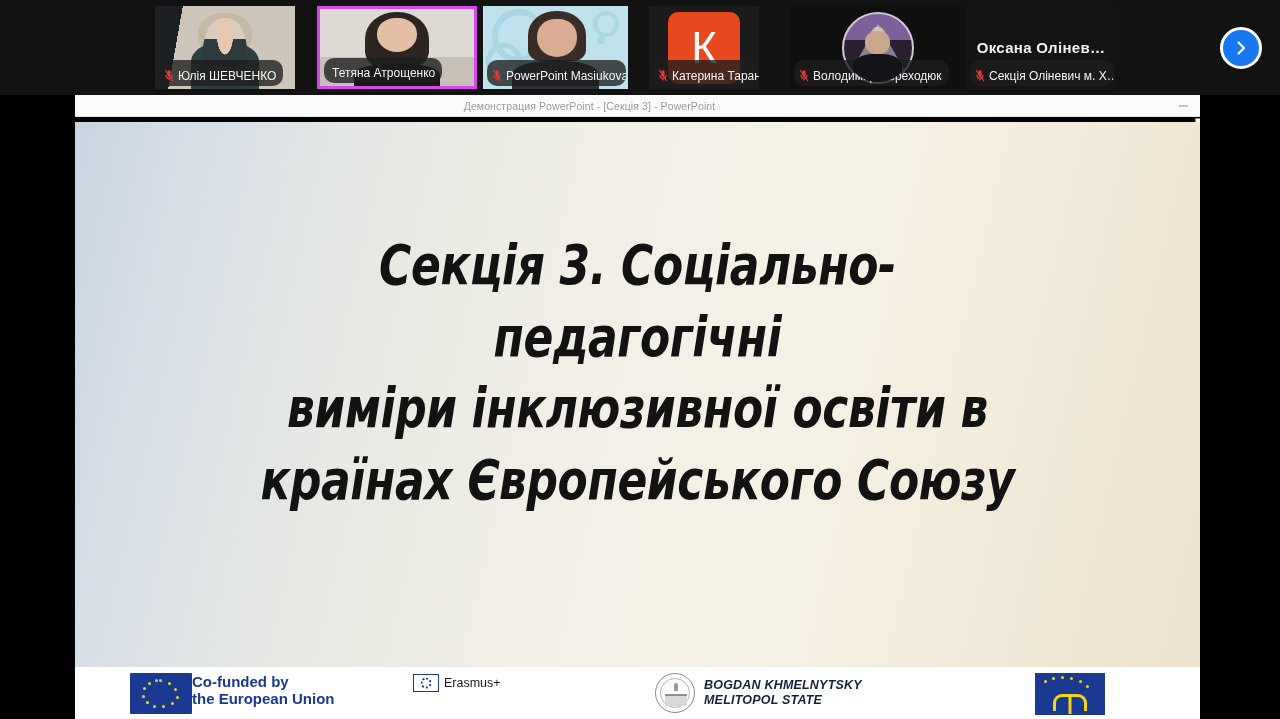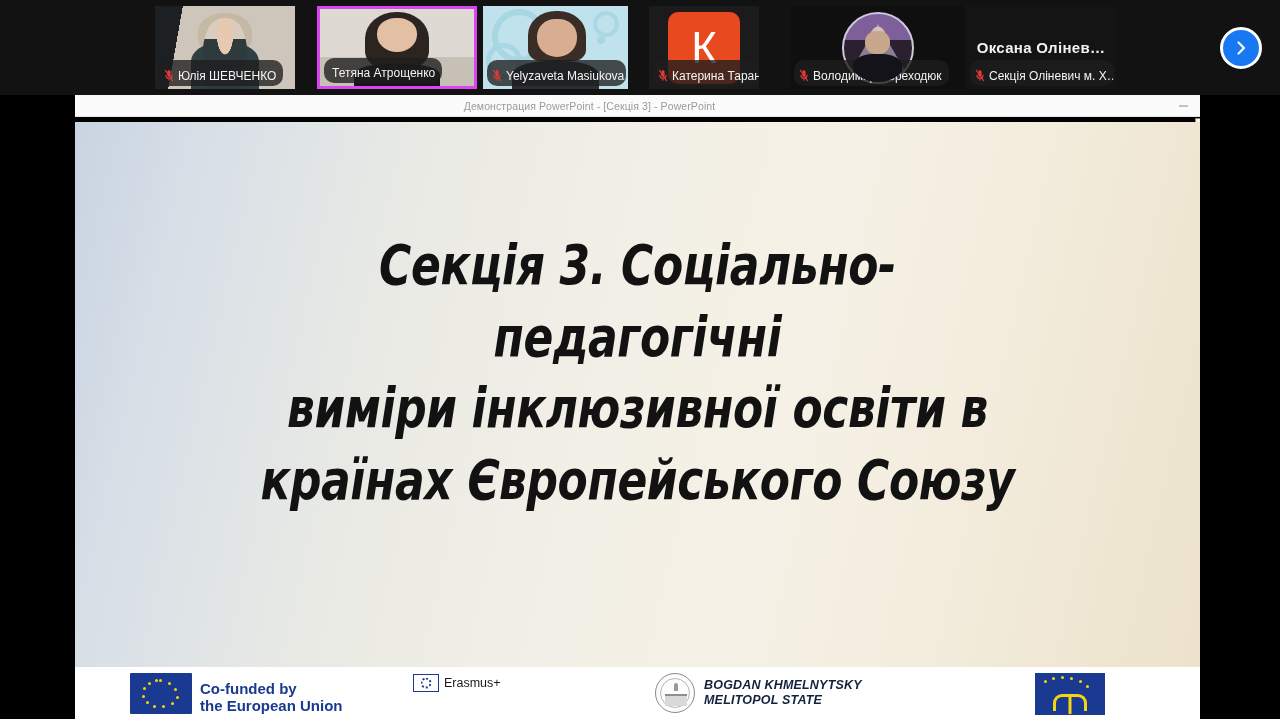--- a/index.html
+++ b/index.html
@@ -324,7 +324,7 @@
               <path d="M1.2 1L8.8 12" stroke="#e03a3a" stroke-width="1.3"></path>
             </svg>
         </span>
-        <span>Yelyzaveta Masiukova</span>
+        <span>PowerPoint Masiukova</span>
       </div>
     </div>
 

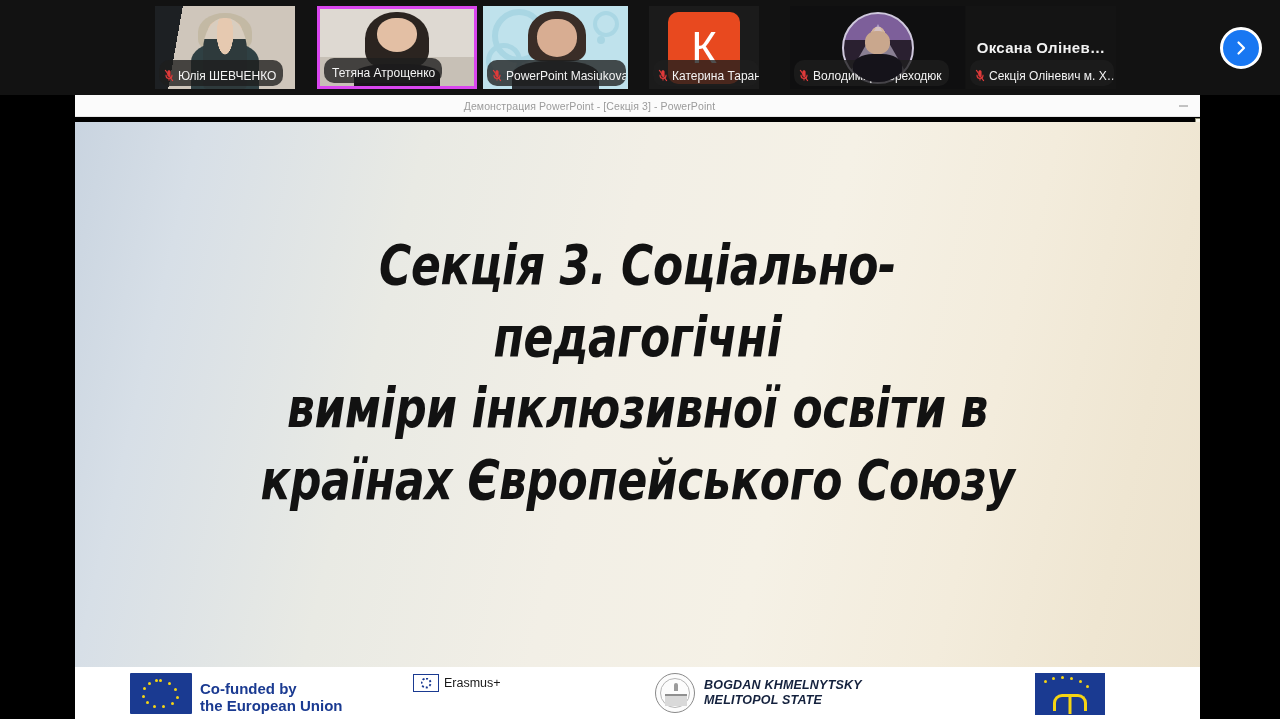--- a/index.html
+++ b/index.html
@@ -209,7 +209,7 @@
     background:#ffffff;
     display:flex; align-items:center;
   }
-  .logo{ position:absolute; display:flex; align-items:flex-end; gap:8px; }
+  .logo{ position:absolute; display:flex; align-items:flex-start; gap:0; }
   .euflag{
     width:62px; height:41px; background:#1a3a91; position:relative; flex:0 0 auto;
     border-radius:1px;

